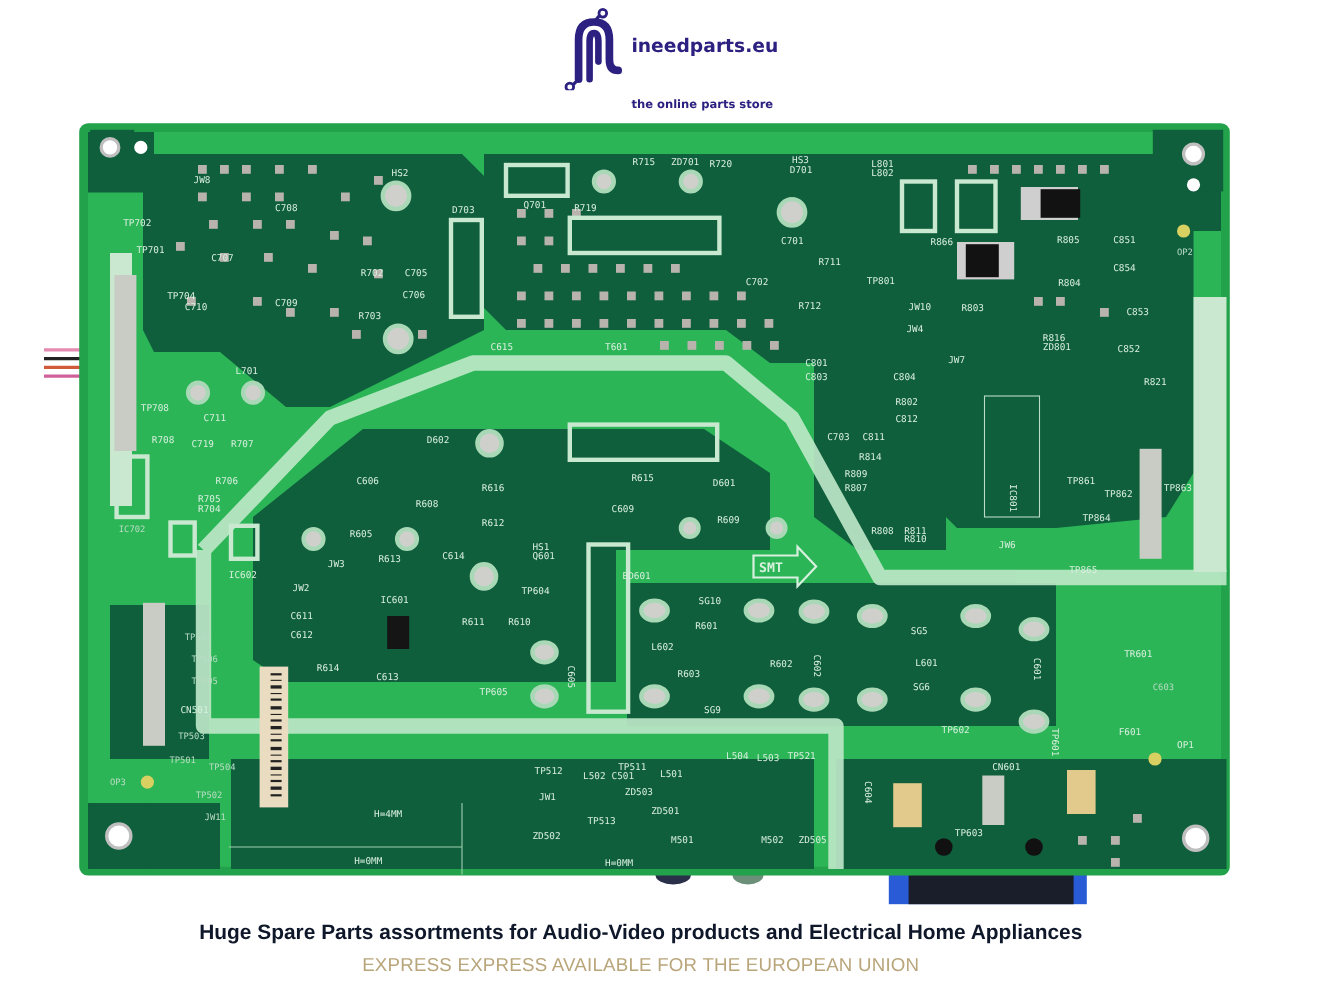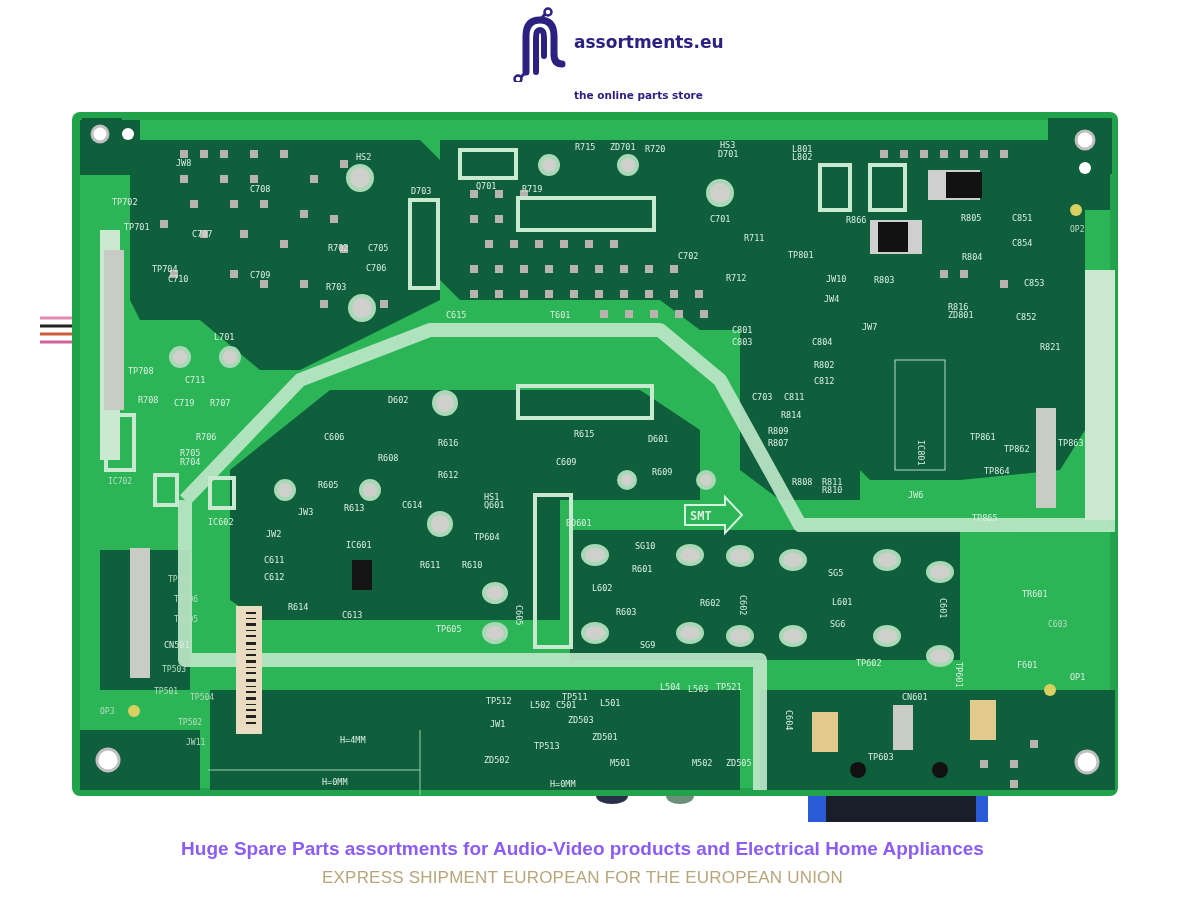--- a/index.html
+++ b/index.html
@@ -26,7 +26,7 @@
     <path d="M28 14 L34 7" stroke="#2c2180" stroke-width="3"></path>
     <circle cx="36" cy="6" r="3.5" fill="#fff" stroke="#2c2180" stroke-width="2.5"></circle>
   </svg>
-  <div class="logo-name">assortments.eu</div>
+  <div class="logo-name">ineedparts.eu</div>
   <div class="logo-tag">the online parts store</div>
 </div>
 

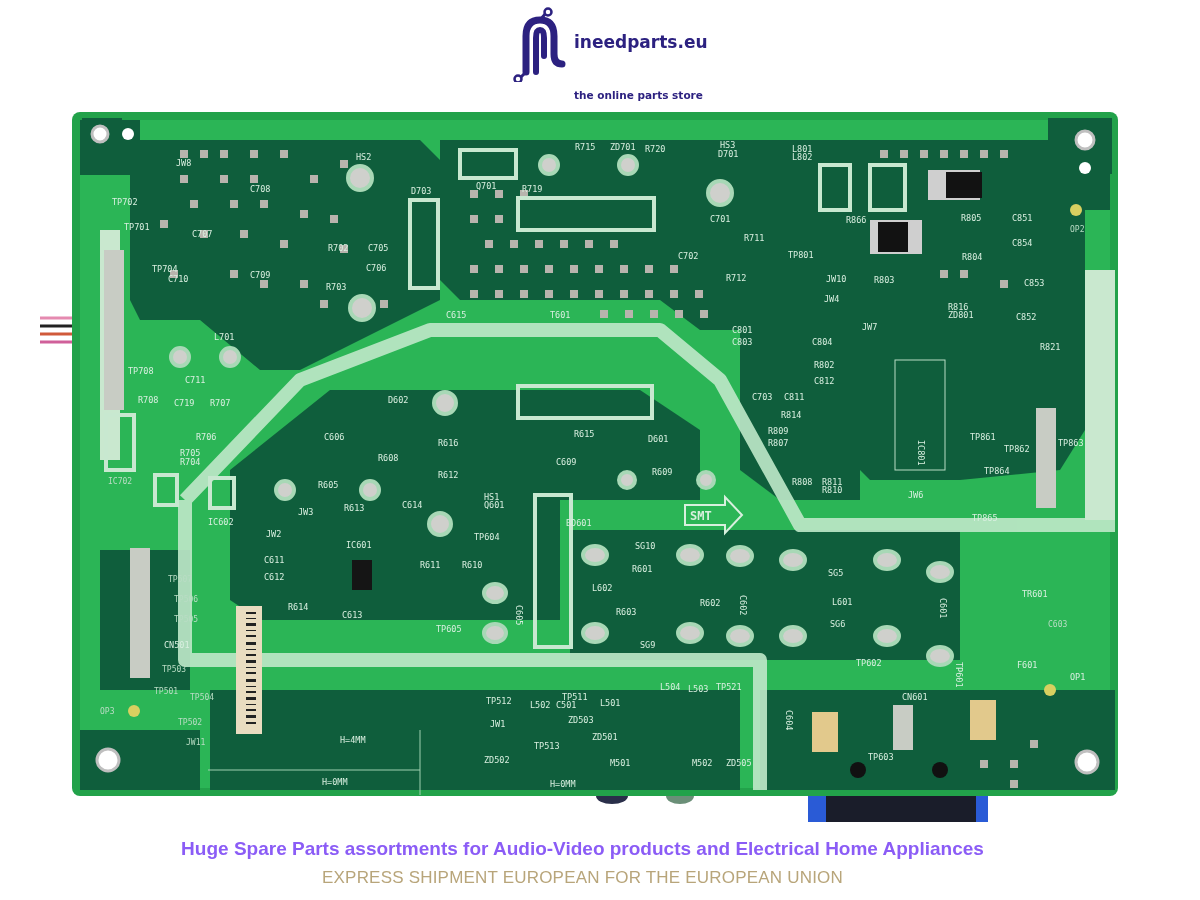--- a/index.html
+++ b/index.html
@@ -9,7 +9,7 @@
   .logo-name{position:absolute;left:62px;top:26px;font-family:"DejaVu Sans",sans-serif;font-weight:bold;font-size:17px;color:#2c2180;letter-spacing:0px;}
   .logo-tag{position:absolute;left:62px;top:46px;font-family:"DejaVu Sans",sans-serif;font-weight:bold;font-size:10.5px;color:#2c2180;margin-top:37px;}
   .pcb{position:absolute;left:0;top:0;width:1200px;height:900px;}
-  .caption1{position:absolute;left:0;top:838px;width:1165px;text-align:center;font-family:"Liberation Sans",sans-serif;font-weight:bold;font-size:19px;color:#8b5cf6;}
+  .caption1{position:absolute;left:0;top:838px;width:1165px;text-align:center;font-family:"Liberation Sans",sans-serif;font-weight:bold;font-size:19px;color:#0f172a;}
   .caption2{position:absolute;left:0;top:868px;width:1165px;text-align:center;font-family:"Liberation Sans",sans-serif;font-size:17px;color:#b8a57a;letter-spacing:0.2px;}
   .silk{font-family:"DejaVu Sans Mono",monospace;font-size:8.5px;fill:#d9efe0;}
   .silk-dim{font-family:"DejaVu Sans Mono",monospace;font-size:8px;fill:#b9dcc4;}

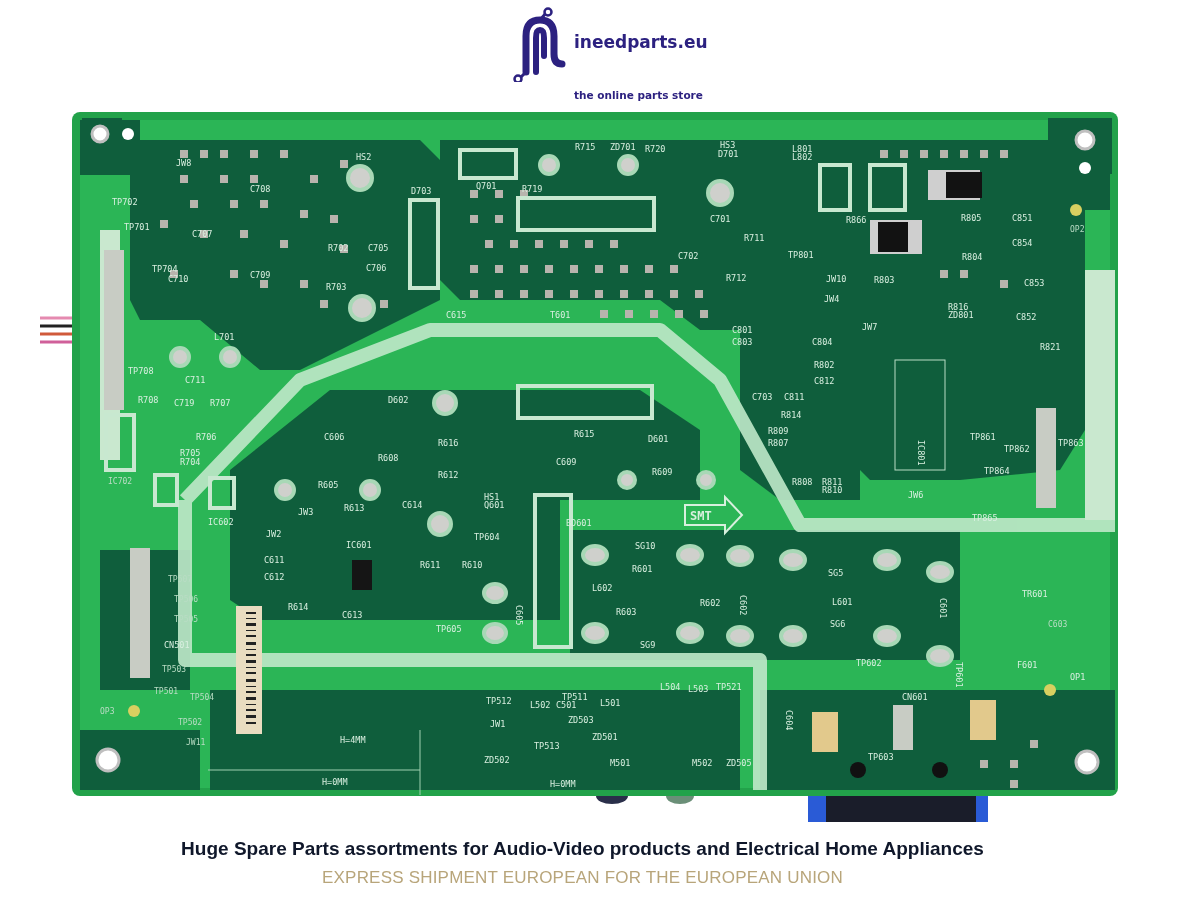--- a/index.html
+++ b/index.html
@@ -434,6 +434,6 @@
 </svg>
 
 <div class="caption1">Huge Spare Parts assortments for Audio-Video products and Electrical Home Appliances</div>
-<div class="caption2">EXPRESS SHIPMENT EUROPEAN FOR THE EUROPEAN UNION</div>
+<div class="caption2">EXPRESS EXPRESS AVAILABLE FOR THE EUROPEAN UNION</div>
 
 </body></html>

